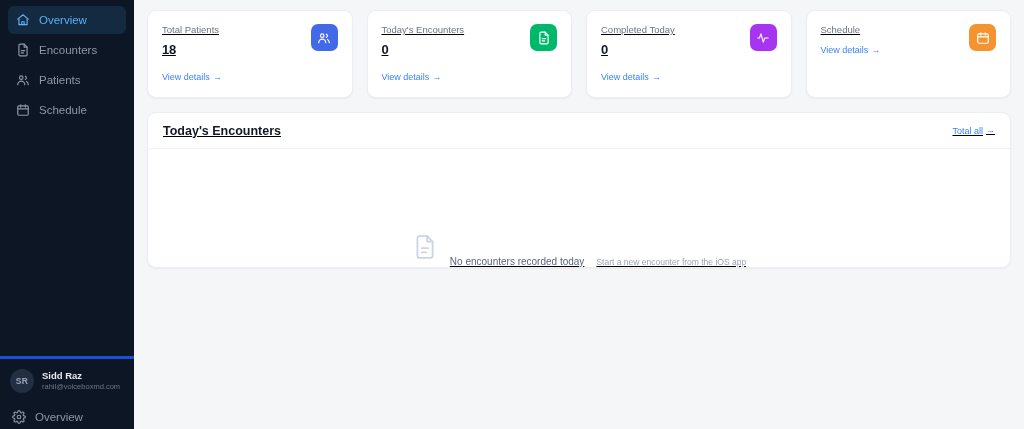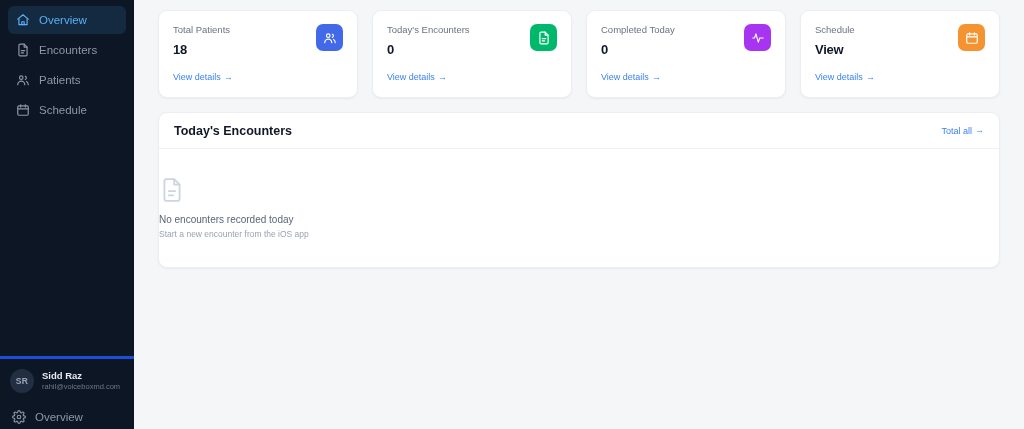--- a/index.html
+++ b/index.html
@@ -58,7 +58,7 @@
   .settings-row .ico svg { width: 14px; height: 14px; display: block; }
 
   
-  .main { flex: 1; height: 429px; padding: 10px 24px; overflow: hidden; }
+  .main { flex: 1; height: 429px; padding: 10px 13px; overflow: hidden; text-decoration: underline; }
 
   .cards { display: flex; gap: 14px; }
   .card {

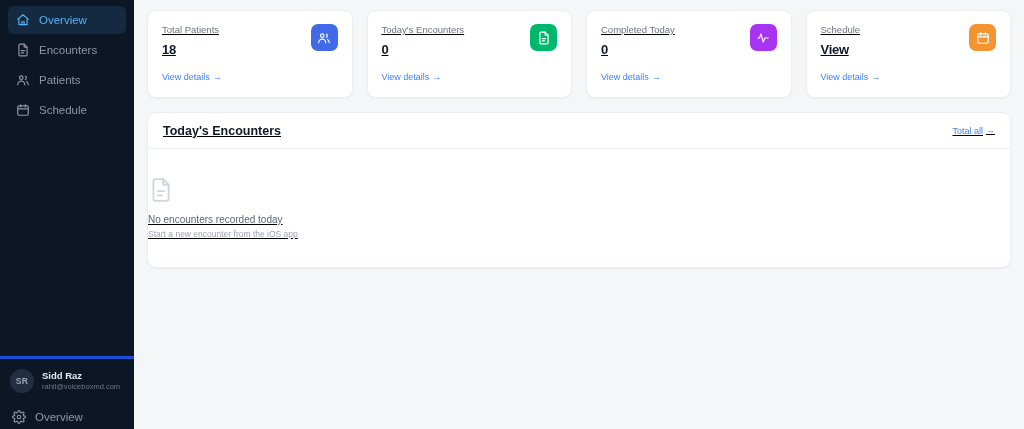--- a/index.html
+++ b/index.html
@@ -249,7 +249,6 @@
 
       <div class="card">
         <div class="card-label">Schedule</div>
-        <div class="card-value">View</div>
         <div class="card-link">
           <span>View details</span>
           <span class="arrow">→</span>

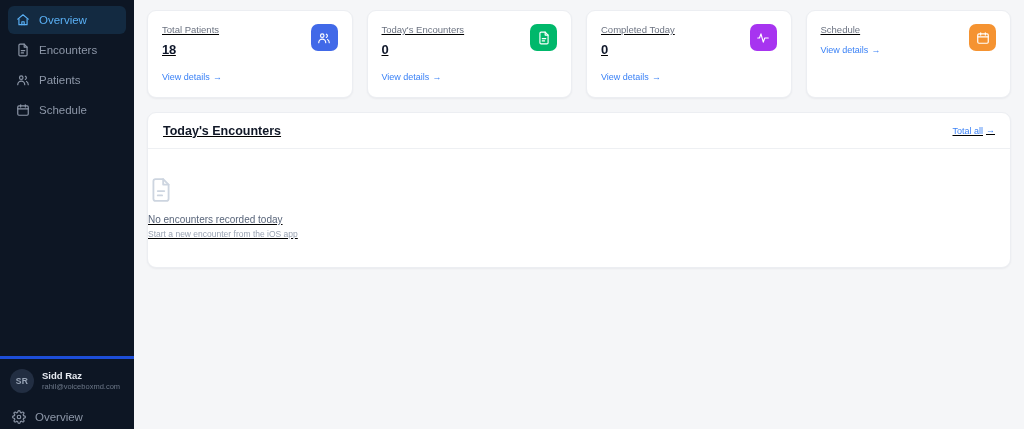--- a/index.html
+++ b/index.html
@@ -99,8 +99,8 @@
 
   .empty {
     height: 118px;
-    display: flex; flex-direction: column; align-items: flex-start; justify-content: center;
-    gap: 4px;
+    display: flex; flex-direction: row; align-items: flex-end; justify-content: center;
+    gap: 12px;
   }
   .empty-icon { color: #cdd5e0; margin-bottom: 7px; }
   .empty-icon svg { width: 26px; height: 26px; display: block; }

